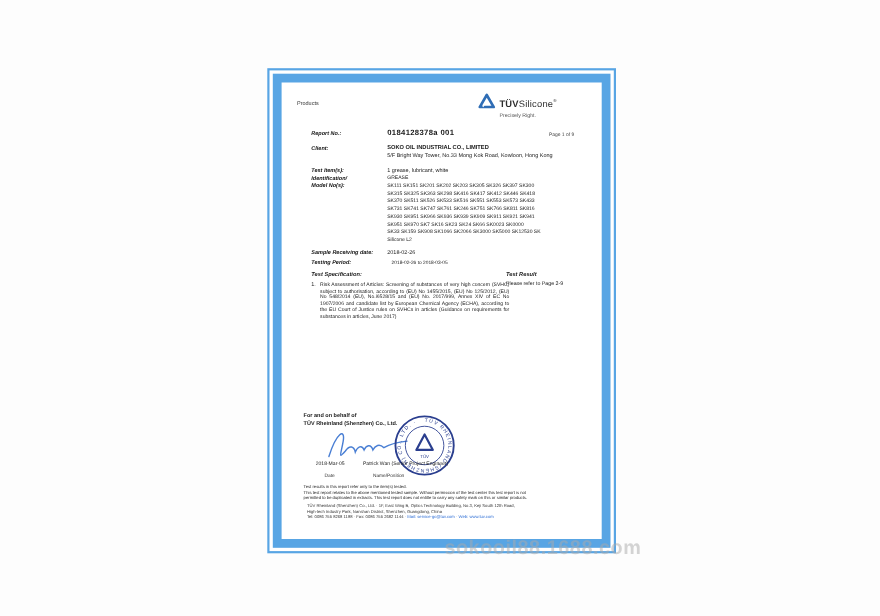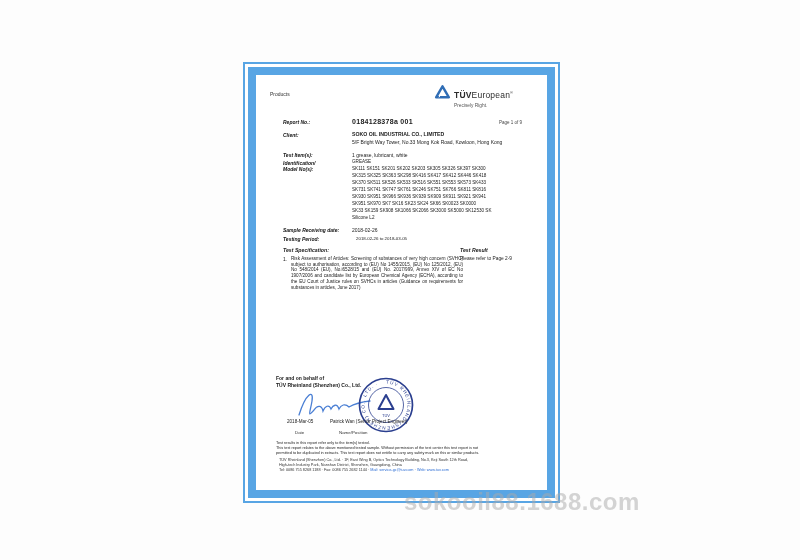--- a/index.html
+++ b/index.html
@@ -69,7 +69,7 @@
             </svg>
           </span>
           <span class="logo-text">
-            <span class="logo-brand"><b>TÜV</b><span>European</span><span class="logo-reg">®</span></span>
+            <span class="logo-brand"><b>TÜV</b><span>Silicone</span><span class="logo-reg">®</span></span>
             <div class="logo-tag">Precisely Right.</div>
           </span>
         </div>

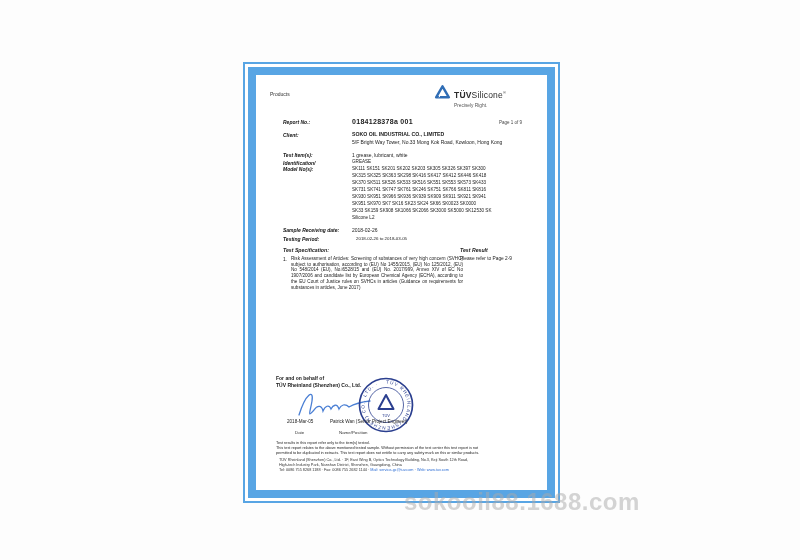--- a/index.html
+++ b/index.html
@@ -47,7 +47,7 @@
   .wm1 { position:absolute; left:384px; top:459px; font-size:19px; font-weight:bold;
          color:rgba(150,150,150,0.55); letter-spacing:0.5px;
          font-family:"Liberation Sans", sans-serif; z-index:9; }
-  .wm2 { position:absolute; left:404px; top:488px; font-size:24px; font-weight:bold;
+  .wm2 { position:absolute; left:404px; top:488px; font-size:18px; font-weight:bold;
          color:rgba(170,170,170,0.5); letter-spacing:0.5px; z-index:9; }
 </style>
 </head>

